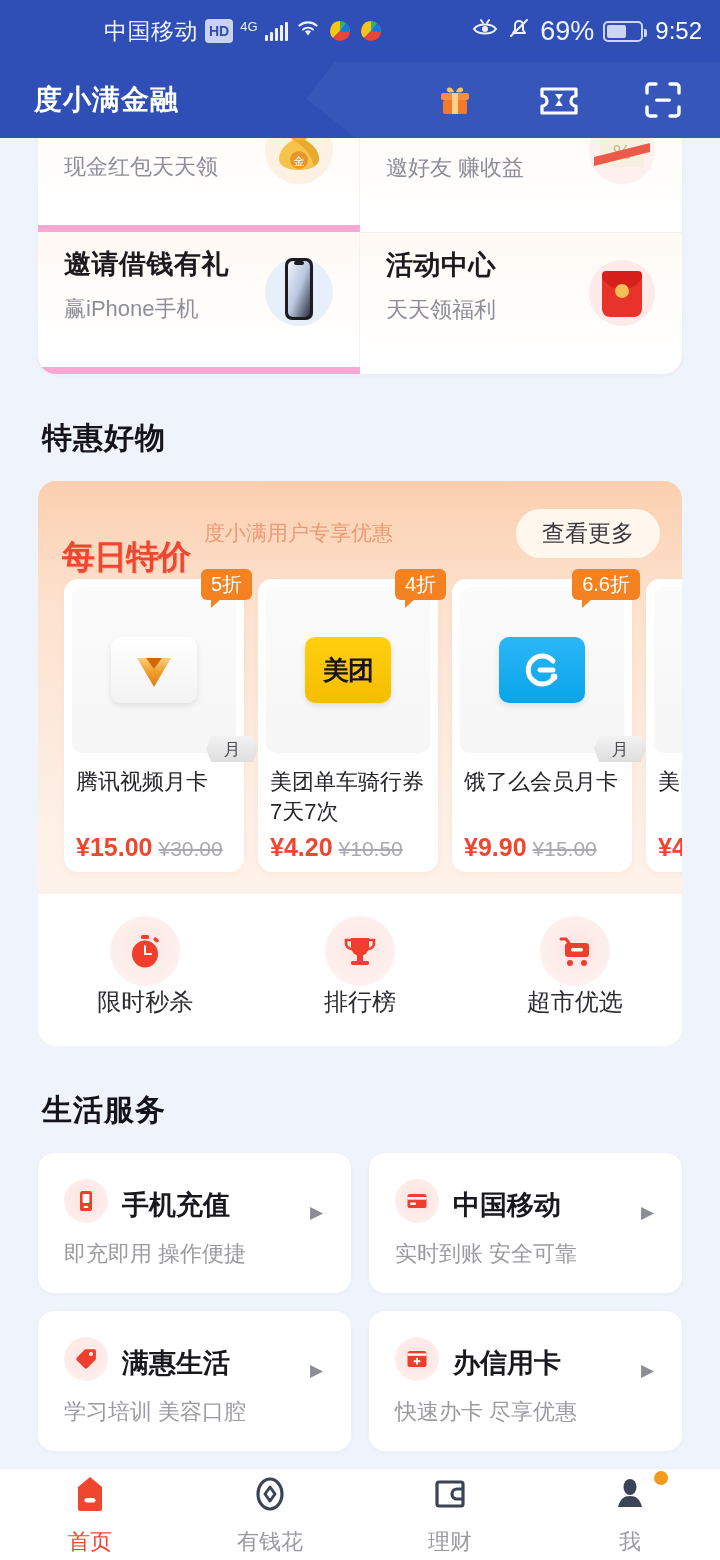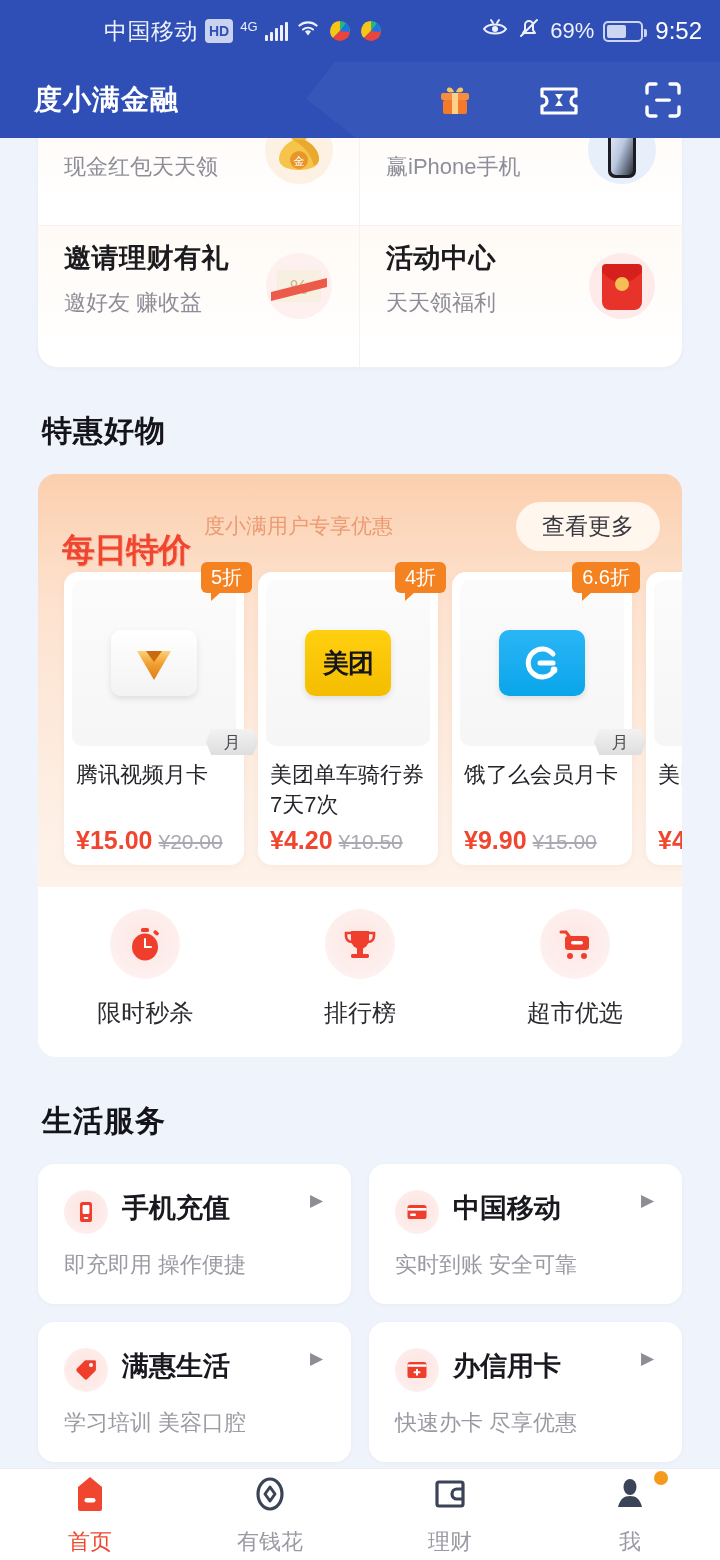--- a/index.html
+++ b/index.html
@@ -39,7 +39,7 @@
     position:absolute; right:18px; top:0; height:62px;
     display:flex; align-items:center; gap:9px;
   }
-  .sb-pct{ font-size:22px; color:#eef1fb;}
+  .sb-pct{ font-size:27px; color:#eef1fb;}
   .sb-time{ font-size:24px; color:#ffffff; margin-left:3px;}
   .batt{
     width:40px; height:21px; border:2px solid #cdd6f0; border-radius:5px;

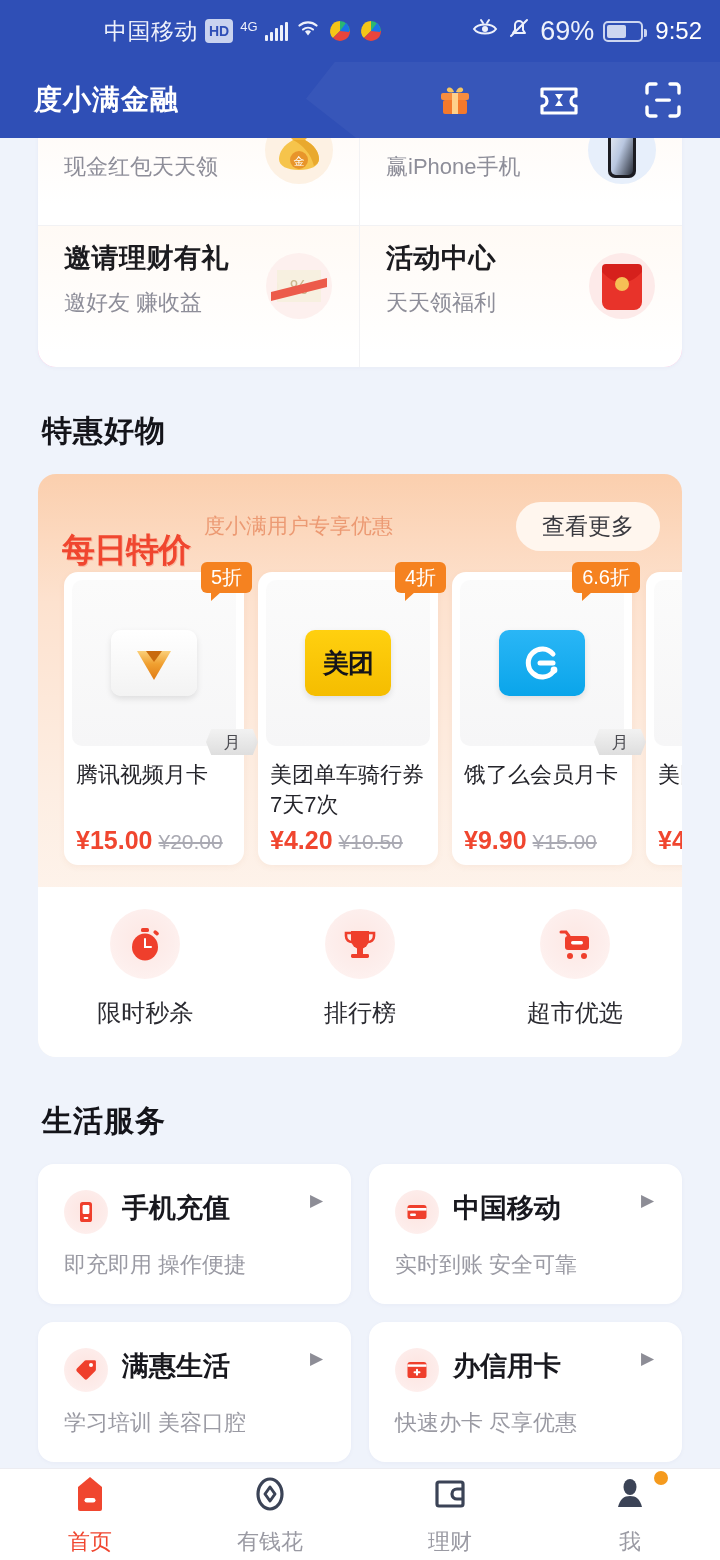--- a/index.html
+++ b/index.html
@@ -295,6 +295,19 @@
           <circle cx="42" cy="52" r="9" fill="#e8952a"></circle>
           <text x="42" y="57" font-size="11" fill="#fff" text-anchor="middle" font-family="DejaVu Sans">金</text>
           <path d="M26 30l-6-7 12 2zM58 30l6-7-12 2z" fill="#e0503a"></path>
+        </svg>
+      </span>
+    </div>
+    <div class="gcell r2">
+      <div class="gc-title">邀请理财有礼</div>
+      <div class="gc-sub">邀好友 赚收益</div>
+      <span class="gc-art">
+        <svg width="84" height="84" viewBox="0 0 84 84">
+          <ellipse cx="42" cy="42" rx="33" ry="33" fill="#fdf0ee"></ellipse>
+          <rect x="20" y="26" width="44" height="32" rx="4" fill="#f6eedd"></rect>
+          <path d="M20 38a5 5 0 010 8v12h44V46a5 5 0 010-8V26H20z" fill="#f7f0e0"></path>
+          <text x="42" y="50" font-size="20" fill="#cbb88d" text-anchor="middle" font-family="DejaVu Sans">%</text>
+          <path d="M14 48l56-14v9L14 57z" fill="#ec5b4a"></path>
         </svg>
       </span>
     </div>
@@ -314,19 +327,6 @@
           </linearGradient>
             </defs>
           <rect x="37" y="11" width="10" height="4" rx="2" fill="#1c1c22"></rect>
-        </svg>
-      </span>
-    </div>
-    <div class="gcell r2">
-      <div class="gc-title">邀请理财有礼</div>
-      <div class="gc-sub">邀好友 赚收益</div>
-      <span class="gc-art">
-        <svg width="84" height="84" viewBox="0 0 84 84">
-          <ellipse cx="42" cy="42" rx="33" ry="33" fill="#fdf0ee"></ellipse>
-          <rect x="20" y="26" width="44" height="32" rx="4" fill="#f6eedd"></rect>
-          <path d="M20 38a5 5 0 010 8v12h44V46a5 5 0 010-8V26H20z" fill="#f7f0e0"></path>
-          <text x="42" y="50" font-size="20" fill="#cbb88d" text-anchor="middle" font-family="DejaVu Sans">%</text>
-          <path d="M14 48l56-14v9L14 57z" fill="#ec5b4a"></path>
         </svg>
       </span>
     </div>

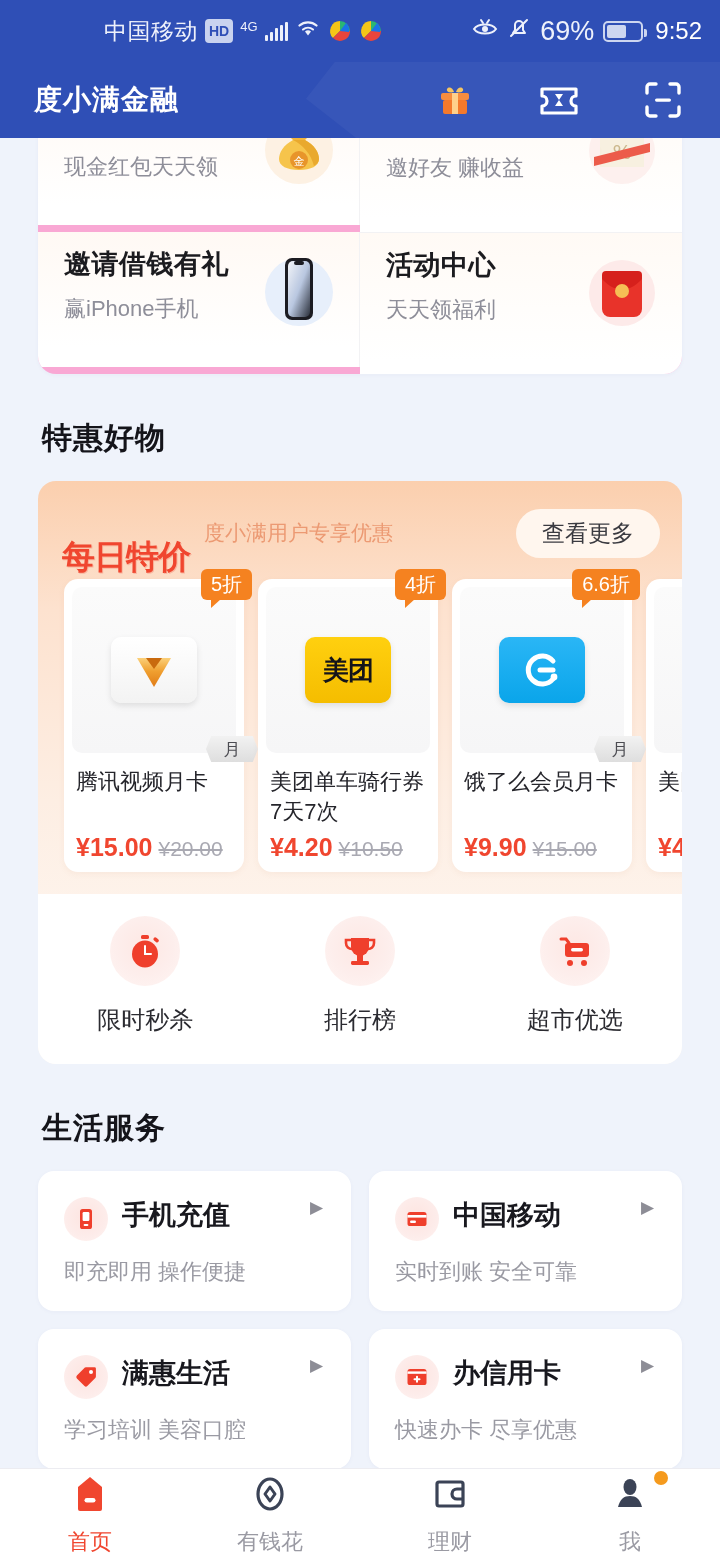--- a/index.html
+++ b/index.html
@@ -376,7 +376,7 @@
         <div class="pname">腾讯视频月卡</div>
         <div class="pprice">
           <span class="p-now">¥15.00</span>
-          <span class="p-old">¥20.00</span>
+          <span class="p-old">¥30.00</span>
         </div>
       </div>
 

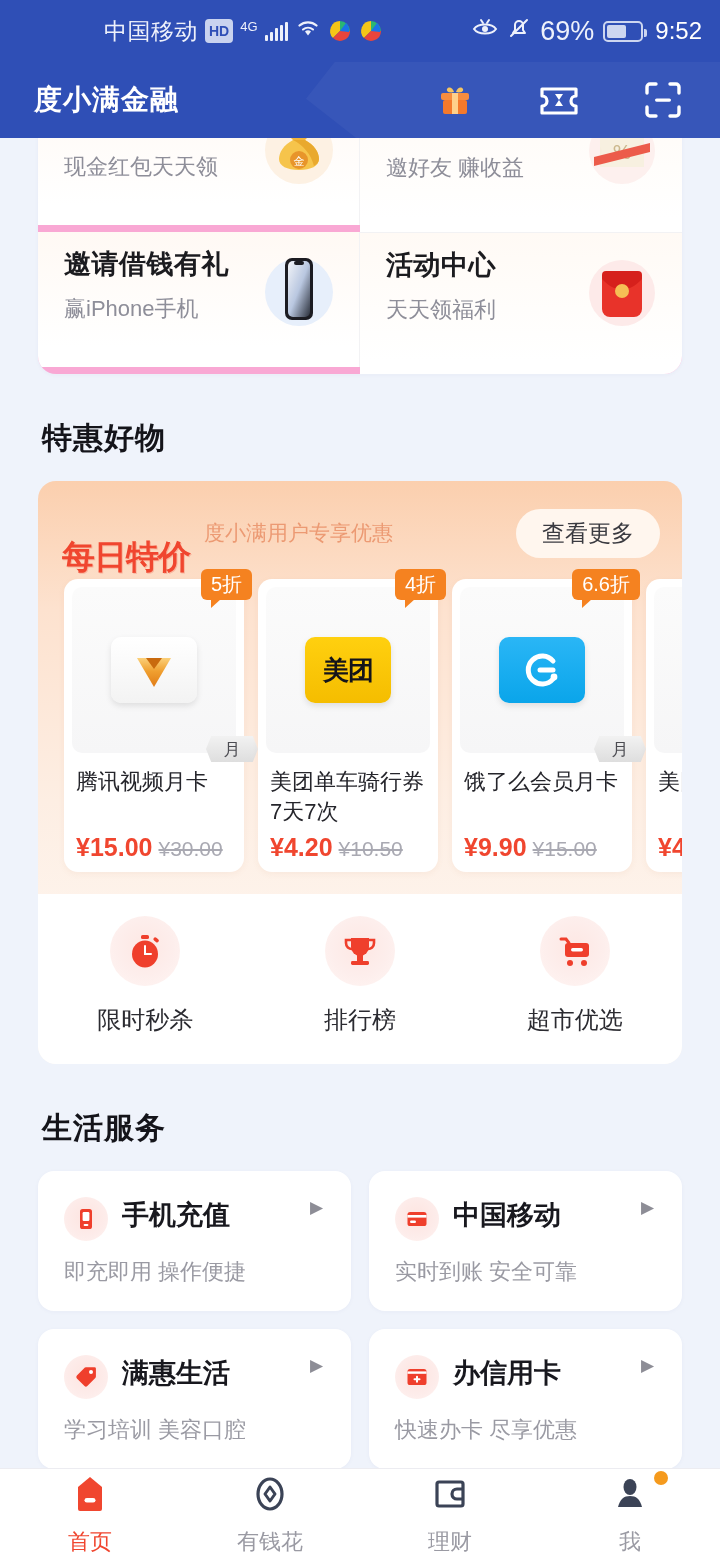--- a/index.html
+++ b/index.html
@@ -155,7 +155,7 @@
     background:#fff; display:flex; padding:22px 0 28px;
     border-radius:0 0 18px 18px;
   }
-  .ficon{ flex:1; display:flex; flex-direction:column; align-items:center; gap:18px;}
+  .ficon{ flex:1; display:flex; flex-direction:column; align-items:center; }
   .fbubble{
     width:70px; height:70px; border-radius:50%;
     background:radial-gradient(circle at 50% 45%, #fde7e3 0%, #fdeeec 55%, #fff6f4 100%);

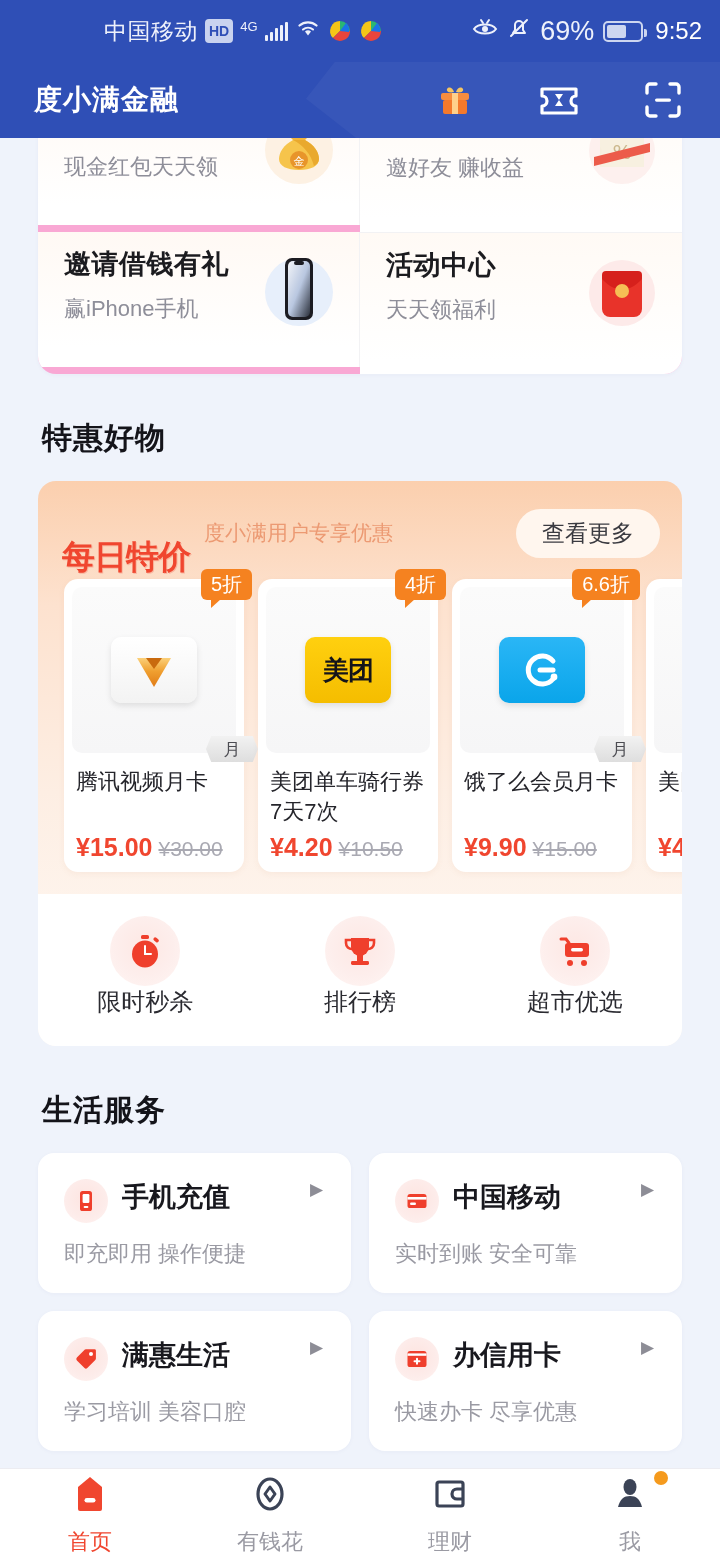--- a/index.html
+++ b/index.html
@@ -169,7 +169,7 @@
     background:#fff; border-radius:16px; height:140px; padding:26px 22px 0 26px;
     position:relative; box-shadow:0 1px 4px rgba(40,60,120,.04);
   }
-  .svc-top{ display:flex; align-items:flex-start;}
+  .svc-top{ display:flex; align-items:flex-end;}
   .svc-ic{
     width:44px; height:44px; border-radius:50%;
     background:radial-gradient(circle at 50% 45%, #fde4e0 0%, #fdecea 60%, #fff4f2 100%);

